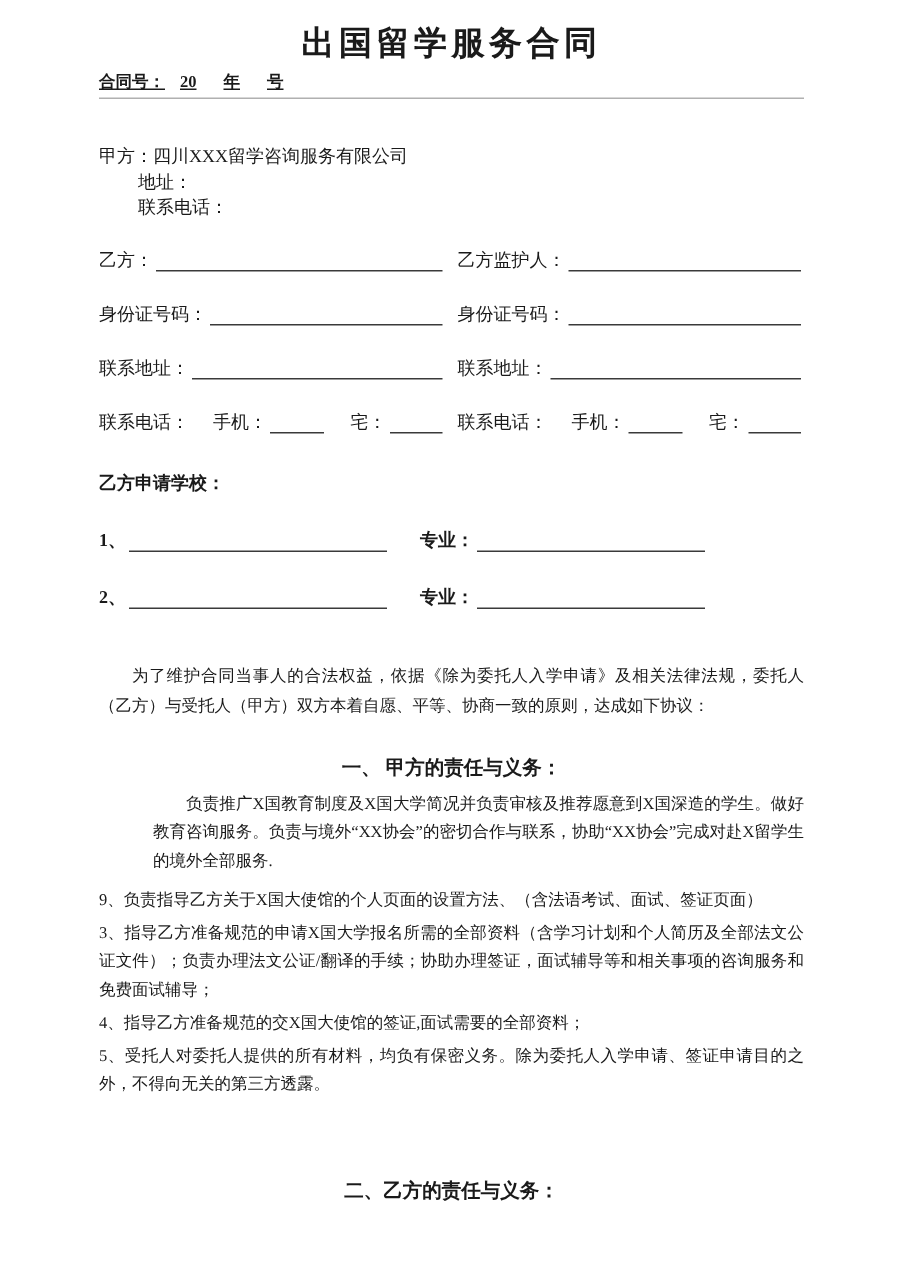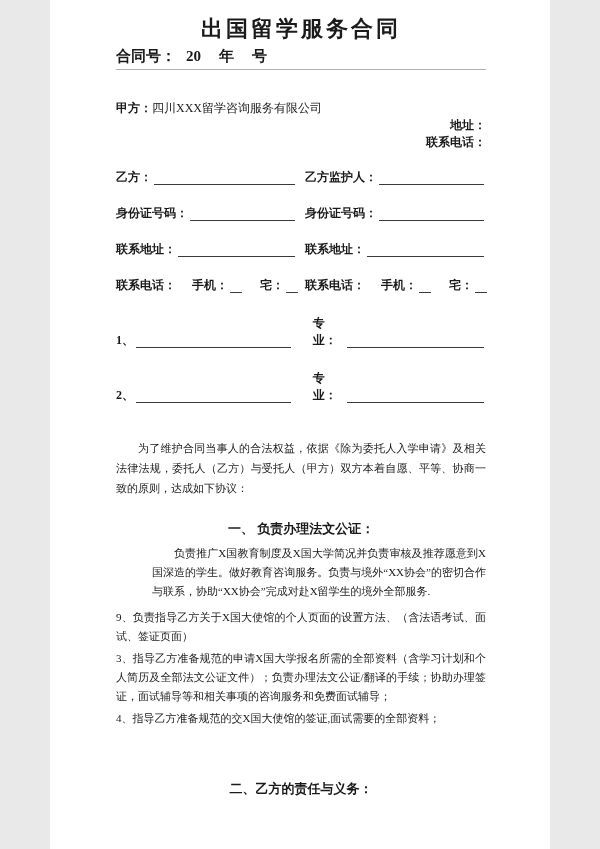--- a/index.html
+++ b/index.html
@@ -6,7 +6,7 @@
   html, body { margin: 0; padding: 0; background: #e9e9e9; }
   .page {
     position: relative;
-    width: 500px; height: 849px;
+    width: 600px; height: 849px;
     margin: 0 auto;
     background: #ffffff;
     padding: 10px 64px 0 66px;

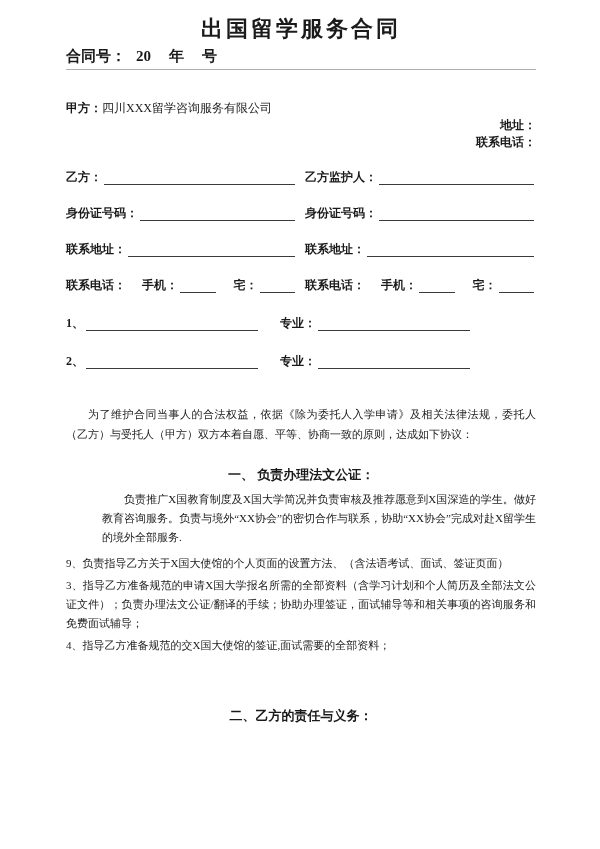--- a/index.html
+++ b/index.html
@@ -24,10 +24,11 @@
   }
   .contract-no {
     margin-top: 3px;
-    font-size: 15px;
+    font-size: 11px;
     font-weight: 700;
     display: flex;
     align-items: baseline;
+    text-decoration: underline;
   }
   .contract-no .sp1 { margin-left: 10px; }
   .contract-no .sp2 { margin-left: 18px; }

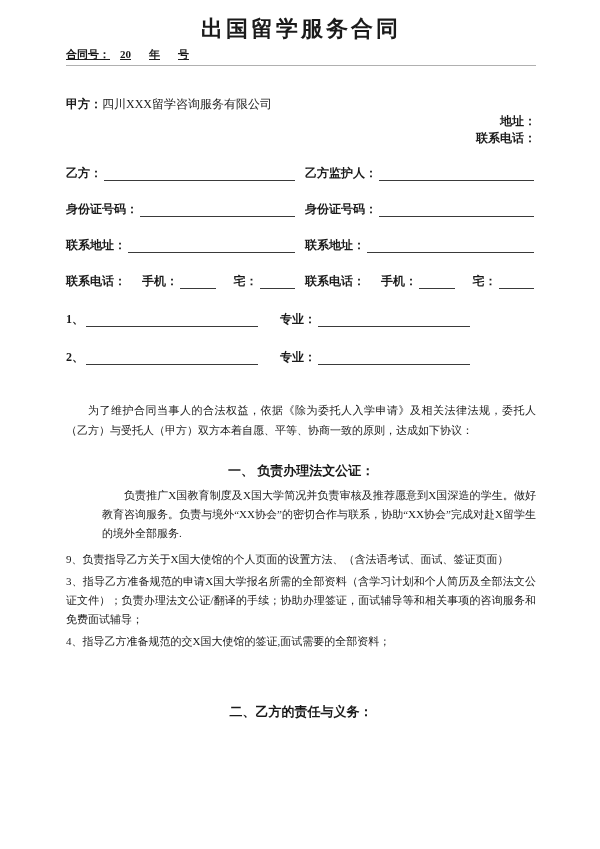--- a/index.html
+++ b/index.html
@@ -36,7 +36,7 @@
 
   .party-a { margin-top: 30px; font-size: 12px; line-height: 16px; }
   .party-a .sub { padding-left: 8px; margin-top: 1px; }
-  .lbl { font-weight: 700; white-space: nowrap; text-align: right; }
+  .lbl { font-weight: 400; white-space: nowrap; }
 
   .frow { display: flex; gap: 8px; margin-top: 19px; font-size: 12px; }
   .fcol { flex: 1 1 0; display: flex; align-items: flex-end; min-width: 0; }

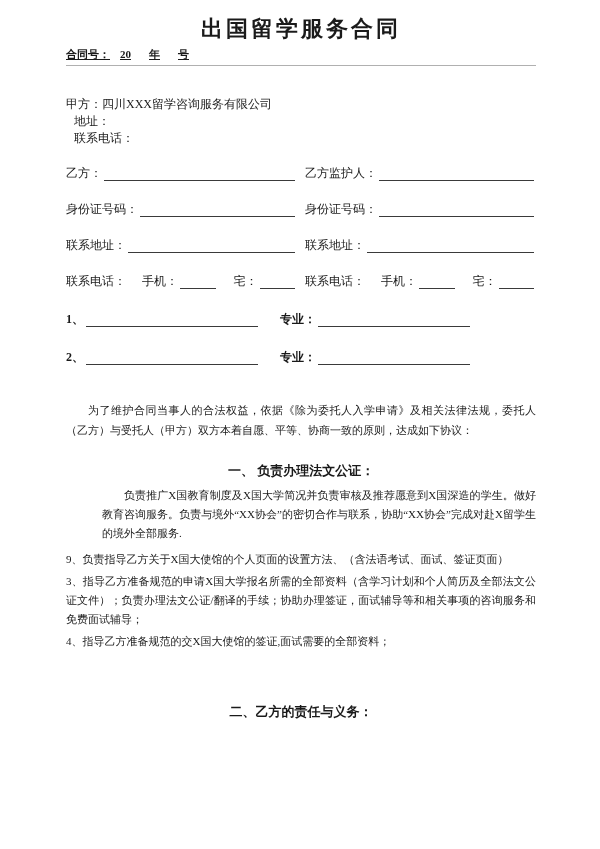--- a/index.html
+++ b/index.html
@@ -35,7 +35,7 @@
   .rule { border-bottom: 1px solid #b0b0b0; margin-top: 3px; }
 
   .party-a { margin-top: 30px; font-size: 12px; line-height: 16px; }
-  .party-a .sub { padding-left: 8px; margin-top: 1px; }
+  .party-a .sub { padding-left: 8px; margin-top: 1px; margin-left: 18px; }
   .lbl { font-weight: 400; white-space: nowrap; }
 
   .frow { display: flex; gap: 8px; margin-top: 19px; font-size: 12px; }

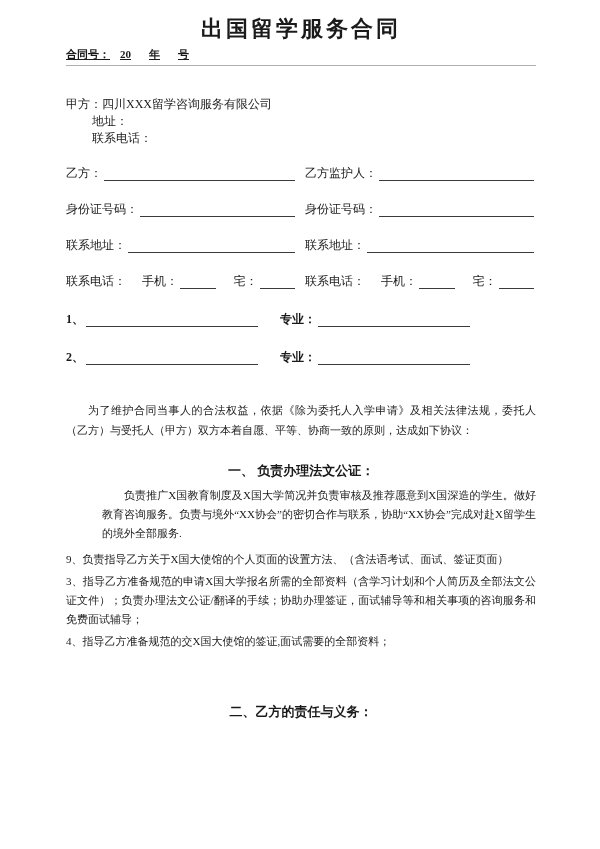--- a/index.html
+++ b/index.html
@@ -150,6 +150,7 @@
     </div>
   </div>
 
+  <div class="schools-heading">乙方申请学校：</div>
 
   <div class="school-row">
     <span class="school-no">1、</span>

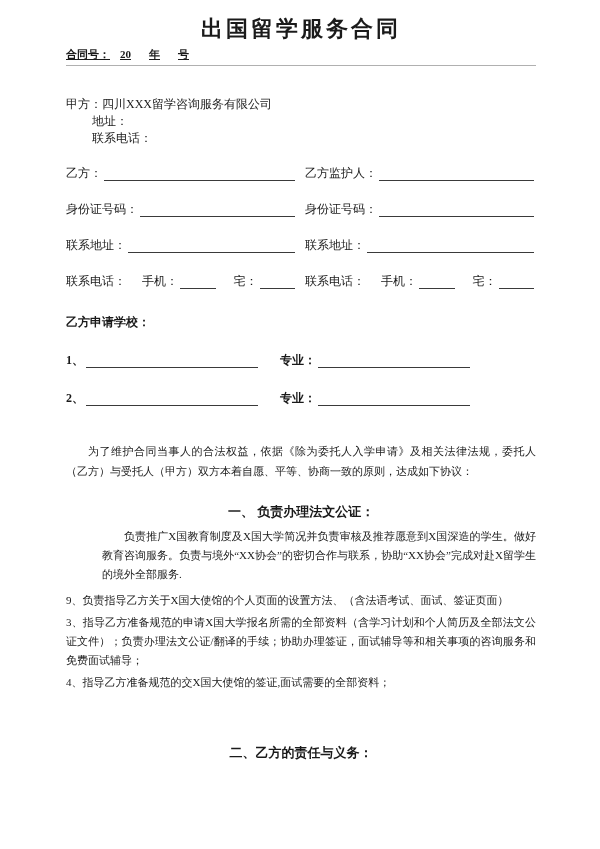--- a/index.html
+++ b/index.html
@@ -168,7 +168,7 @@
 
   <p class="preamble"><span>为了维护合同当事人的合法权益，依据《除为委托人入学申请》及相关法律法规，委托人</span><span class="it">（乙方）</span><span>与受托人</span><span class="it">（甲方）</span><span>双方本着自愿、平等、协商一致的原则，达成如下协议：</span></p>
 
-  <div class="sec-heading">一、 负责办理法文公证：</div>
+  <div class="sec-heading">一、 甲方的责任与义务：</div>
 
   <p class="body-para indent2">负责推广X国教育制度及X国大学简况并负责审核及推荐愿意到X国深造的学生。做好教育咨询服务。负责与境外“XX协会”的密切合作与联系，协助“XX协会”完成对赴X留学生的境外全部服务.</p>
 

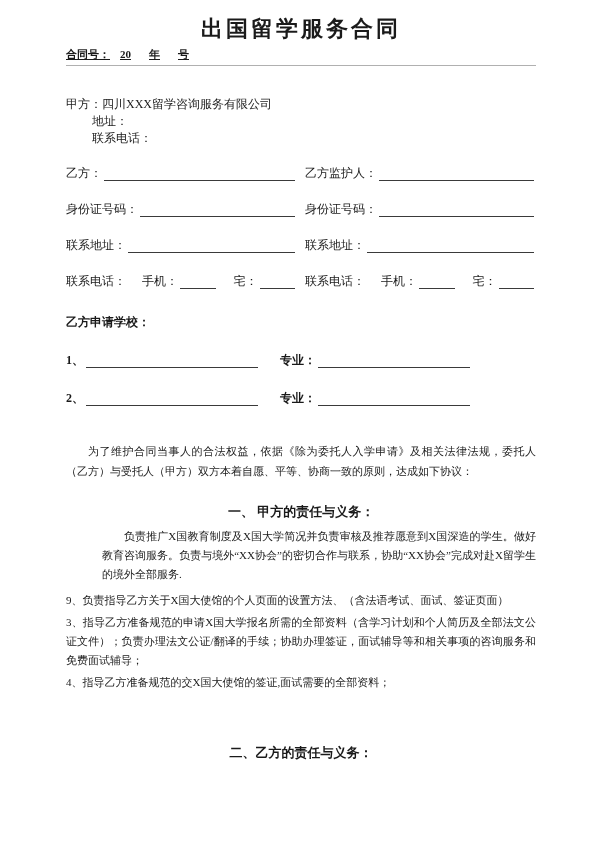--- a/index.html
+++ b/index.html
@@ -176,6 +176,7 @@
     <p class="item">9、负责指导乙方关于X国大使馆的个人页面的设置方法、（含法语考试、面试、签证页面）</p>
     <p class="item">3、指导乙方准备规范的申请X国大学报名所需的全部资料（含学习计划和个人简历及全部法文公证文件）；负责办理法文公证/翻译的手续；协助办理签证，面试辅导等和相关事项的咨询服务和免费面试辅导；</p>
     <p class="item">4、指导乙方准备规范的交X国大使馆的签证,面试需要的全部资料；</p>
+    <p class="item">5、受托人对委托人提供的所有材料，均负有保密义务。除为委托人入学申请、签证申请目的之外，不得向无关的第三方透露。</p>
   </div>
 
   <div class="sec-heading sec2">二、乙方的责任与义务：</div>

